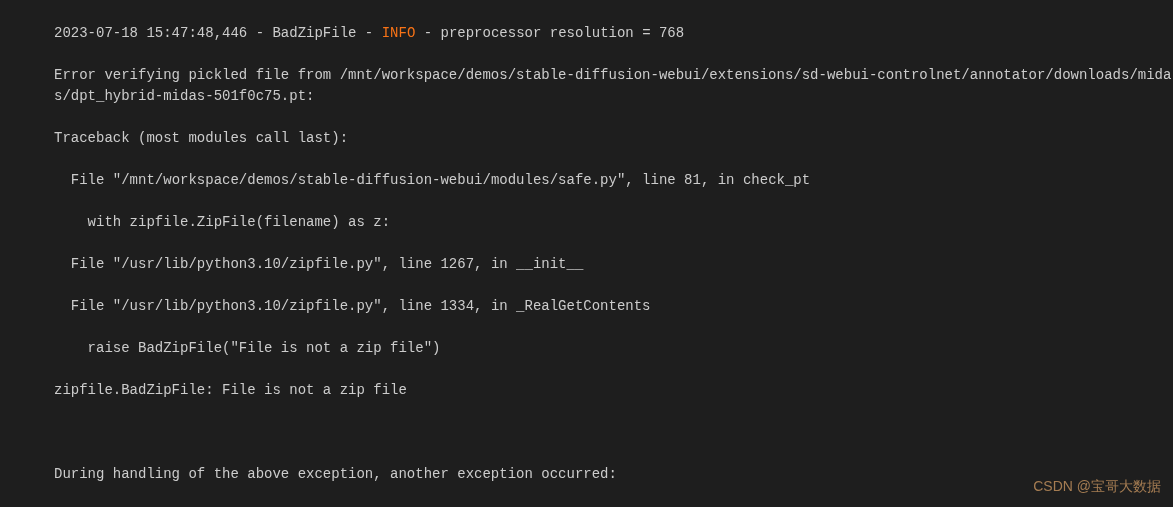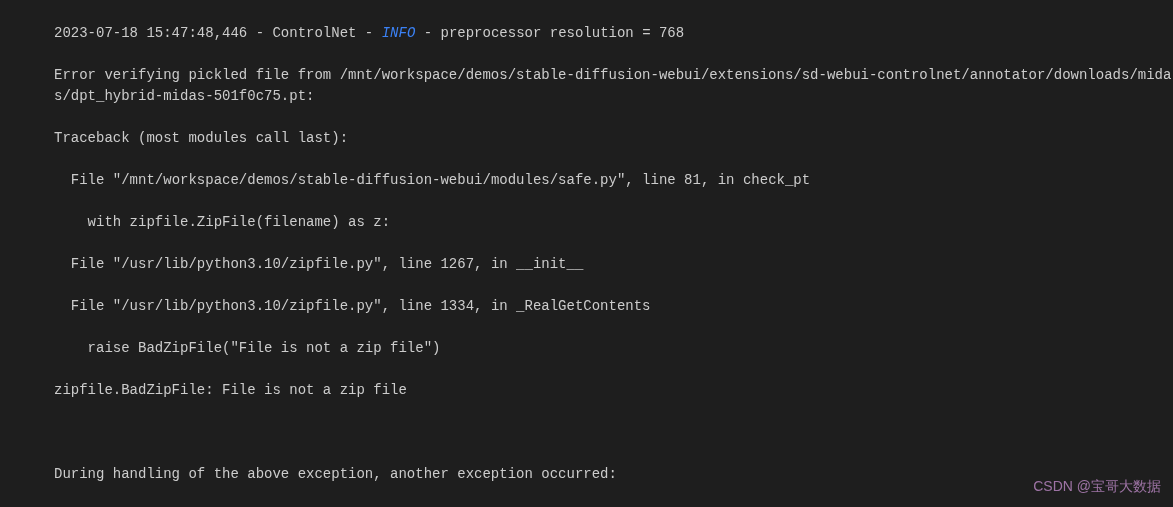--- a/index.html
+++ b/index.html
@@ -45,7 +45,7 @@
 <body>
 
 <div class="terminal">
-<div class="log-line"><span>2023-07-18 15:47:48,446</span><span> - </span><span>ControlNet</span><span> - </span><span class="info-level">INFO</span><span> - </span><span>preprocessor resolution = 768</span></div>
+<div class="log-line"><span>2023-07-18 15:47:48,446</span><span> - </span><span>BadZipFile</span><span> - </span><span class="info-level">INFO</span><span> - </span><span>preprocessor resolution = 768</span></div>
 <div class="log-line">Error verifying pickled file from /mnt/workspace/demos/stable-diffusion-webui/extensions/sd-webui-controlnet/annotator/downloads/midas/dpt_hybrid-midas-501f0c75.pt:</div>
 <div class="log-line">Traceback (most modules call last):</div>
 <div class="log-line">  File "/mnt/workspace/demos/stable-diffusion-webui/modules/safe.py", line 81, in check_pt</div>

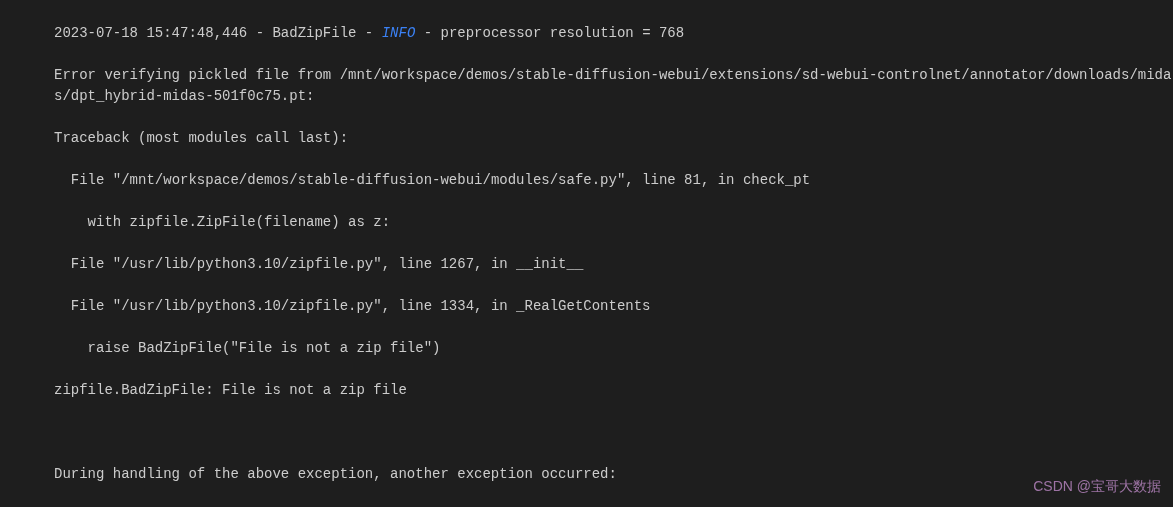--- a/index.html
+++ b/index.html
@@ -28,8 +28,7 @@
       word-break: break-all;
     }
     .info-level {
-      color: #3b82f6;
-      font-style: italic;
+      color: #f97316;
     }
     .watermark {
       position: absolute;

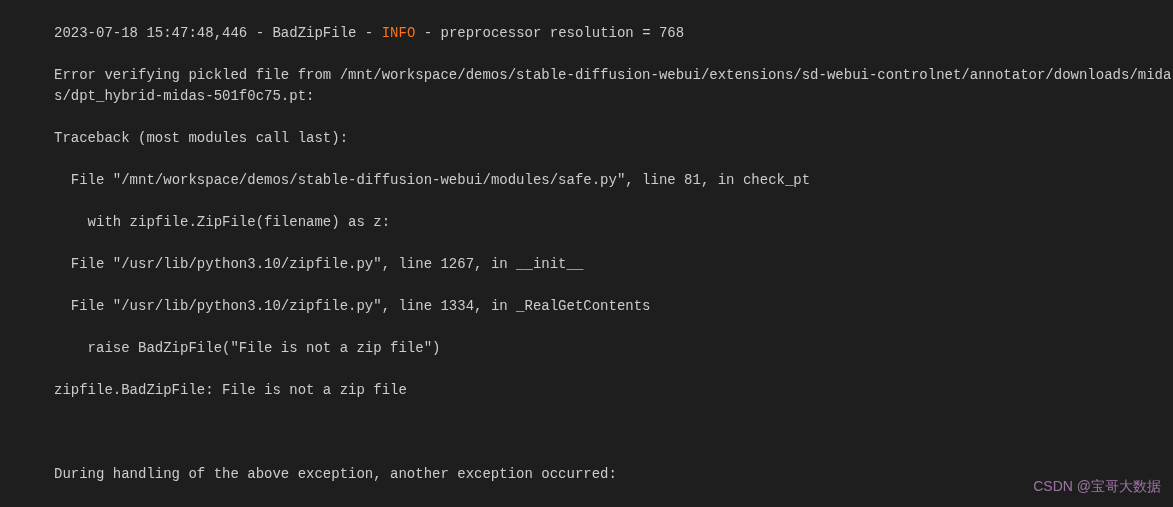--- a/index.html
+++ b/index.html
@@ -34,7 +34,7 @@
       position: absolute;
       bottom: 10px;
       right: 12px;
-      color: #f0abfc;
+      color: #fdba74;
       font-size: 14px;
       font-family: Arial, sans-serif;
       opacity: 0.6;

